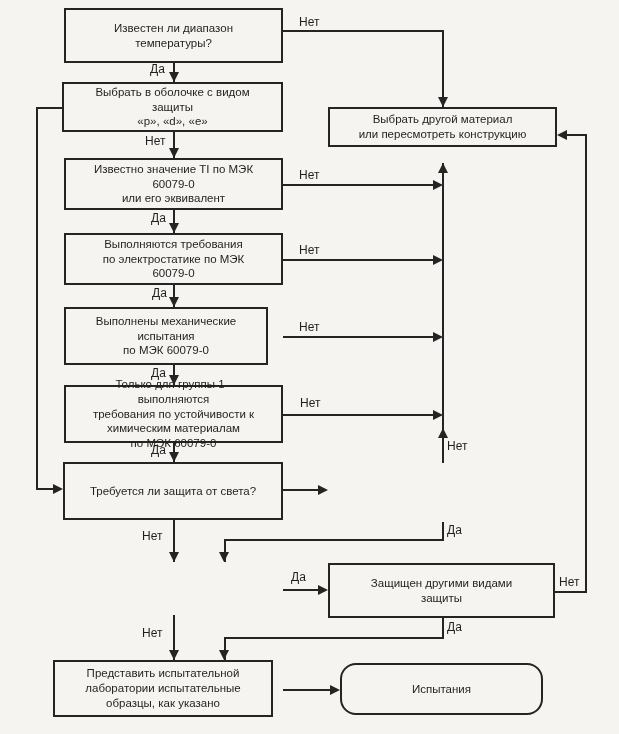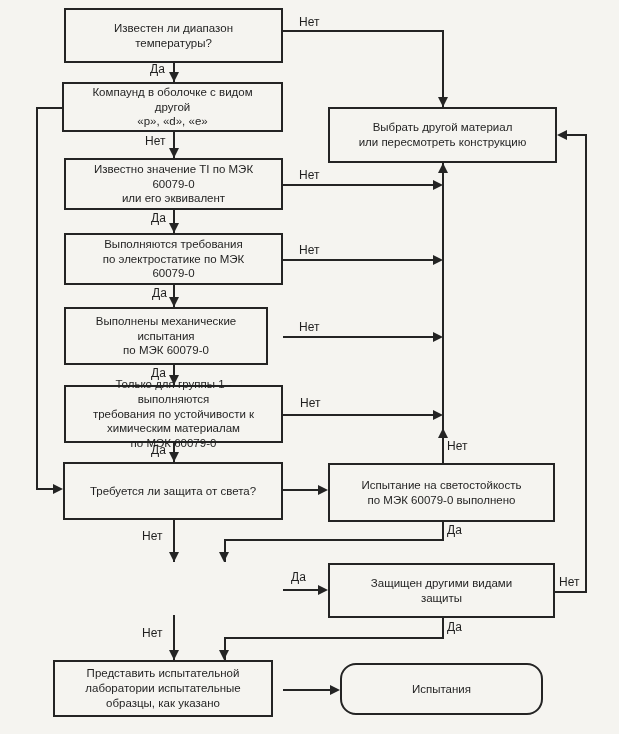--- a/index.html
+++ b/index.html
@@ -51,7 +51,7 @@
   <div class="node" style="left:64px;top:8px;width:219px;height:55px;">Известен ли диапазон
 температуры?</div>
 
-  <div class="node" style="left:62px;top:82px;width:221px;height:50px;">Компаунд в оболочке с видом другой
+  <div class="node" style="left:62px;top:82px;width:221px;height:50px;">Выбрать в оболочке с видом защиты
 «р», «d», «е»</div>
 
   <div class="node" style="left:64px;top:158px;width:219px;height:52px;">Известно значение TI по МЭК 60079-0

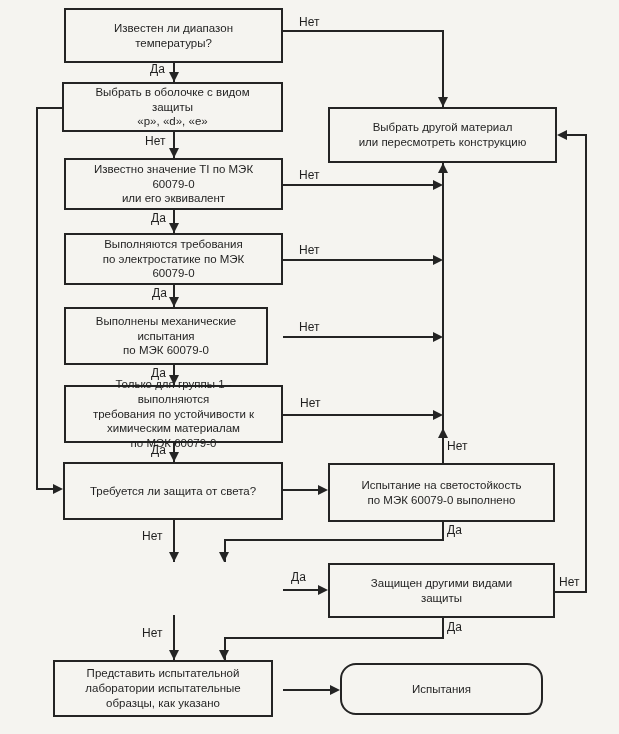--- a/index.html
+++ b/index.html
@@ -75,7 +75,7 @@
 лаборатории испытательные
 образцы, как указано</div>
 
-  <div class="node" style="left:328px;top:107px;width:229px;height:56px;">Выбрать другой материал
+  <div class="node" style="left:328px;top:107px;width:229px;height:40px;">Выбрать другой материал
 или пересмотреть конструкцию</div>
 
   <div class="node" style="left:328px;top:463px;width:227px;height:59px;">Испытание на светостойкость

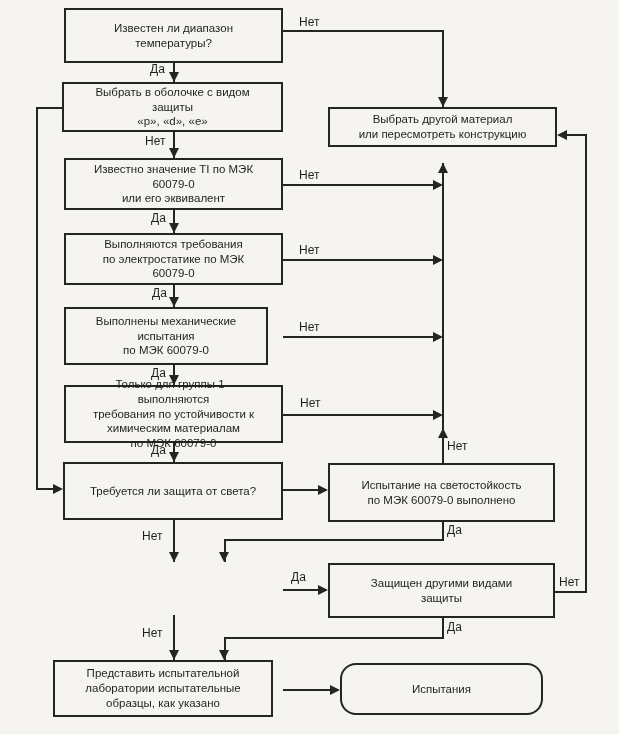--- a/index.html
+++ b/index.html
@@ -78,8 +78,6 @@
   <div class="node" style="left:328px;top:107px;width:229px;height:40px;">Выбрать другой материал
 или пересмотреть конструкцию</div>
 
-  <div class="node" style="left:328px;top:463px;width:227px;height:59px;">Испытание на светостойкость
-по МЭК 60079-0 выполнено</div>
 
   <div class="node rounded" style="left:340px;top:663px;width:203px;height:52px;">Испытания</div>
 

